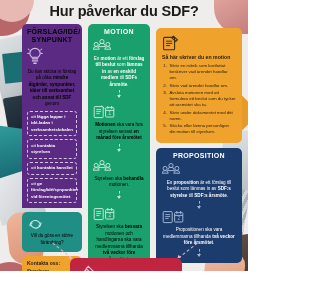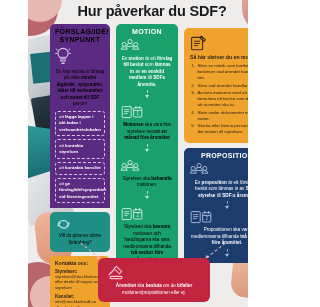--- a/index.html
+++ b/index.html
@@ -11,10 +11,9 @@
   }
   #page {
     position: relative;
-    width: 248px; height: 307px;
+    width: 248px; height: 271px;
     background: #f2f0ef;
     overflow: hidden;
-    margin-left: 28px;
   }
 
   

